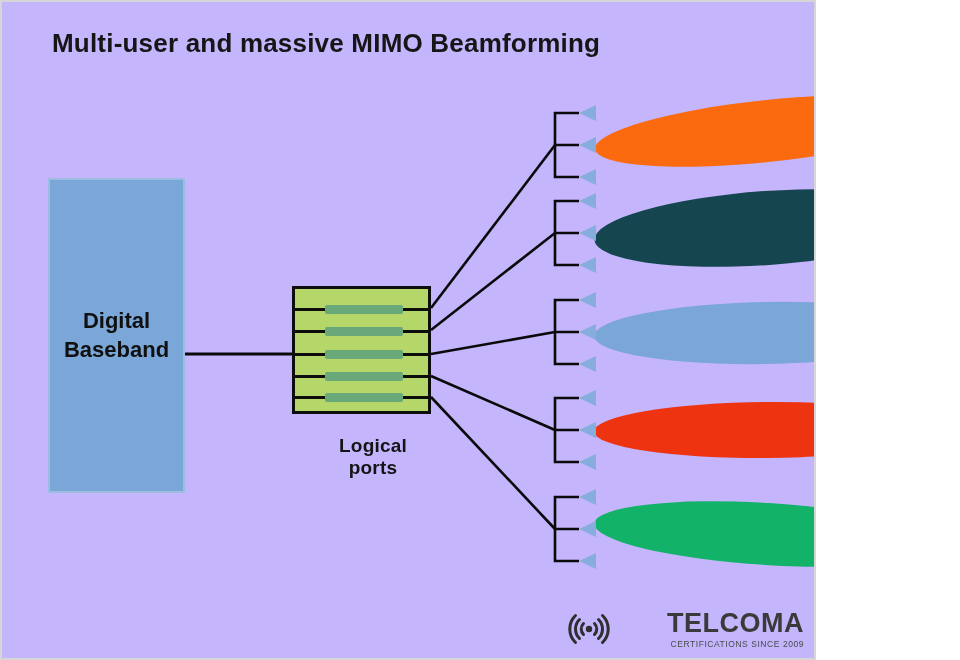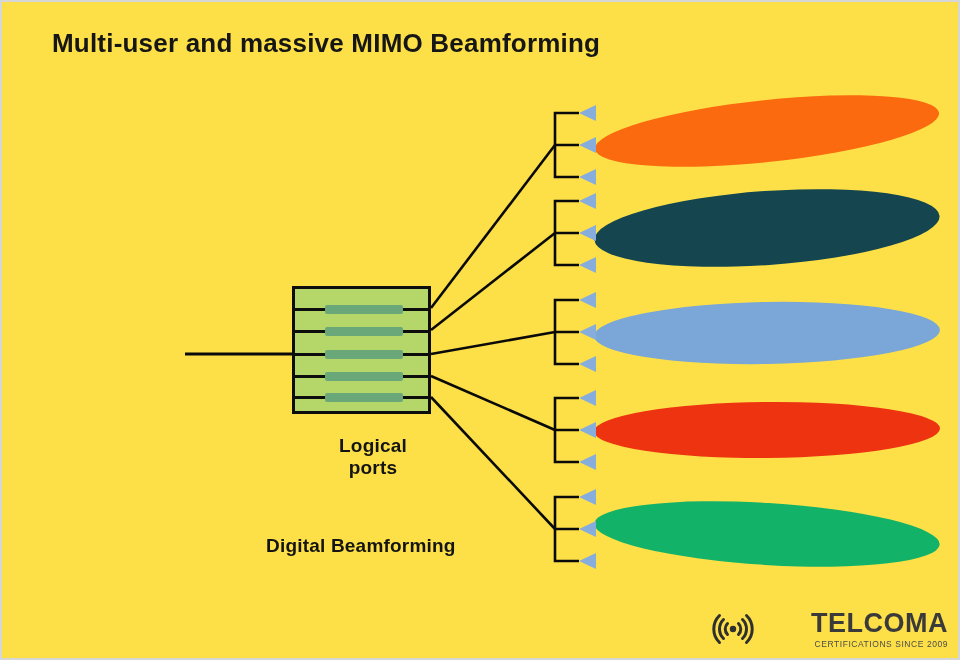--- a/index.html
+++ b/index.html
@@ -4,8 +4,8 @@
 <style>
   html,body{margin:0;padding:0;background:#ffffff;}
   .canvas{
-    position:relative;width:960px;height:660px;box-sizing:border-box;
-    background:#fde047;border:2px solid #d6d6d6;overflow:hidden;
+    position:relative;width:816px;height:660px;box-sizing:border-box;
+    background:#c4b5fd;border:2px solid #d6d6d6;overflow:hidden;
     font-family:"Liberation Sans", sans-serif;color:#141414;
   }
   .title{

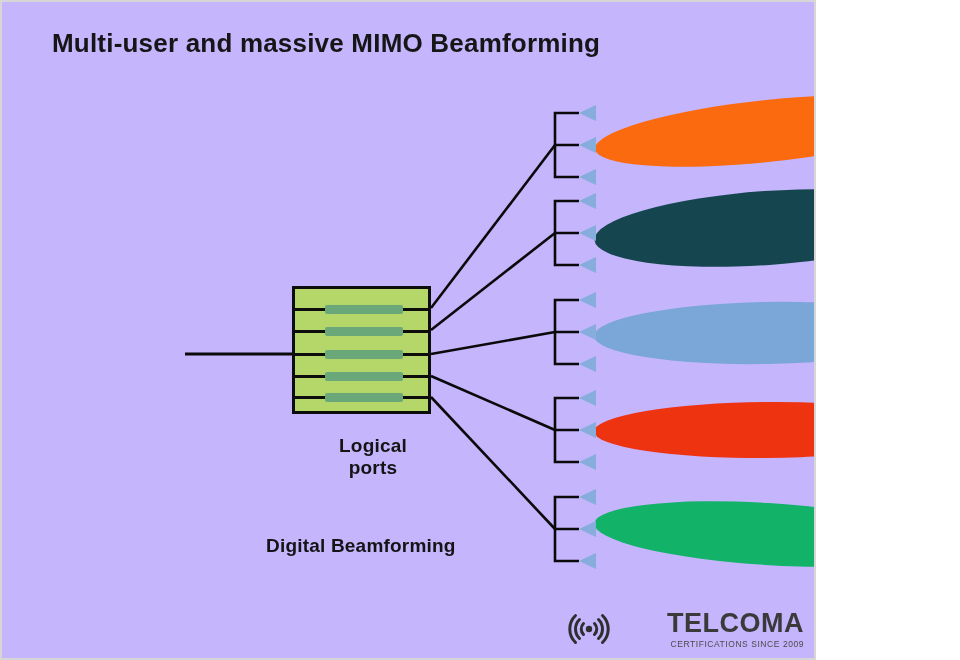--- a/index.html
+++ b/index.html
@@ -46,6 +46,10 @@
 
   <div class="title">Multi-user and massive MIMO Beamforming</div>
 
+  <div class="baseband">
+    <div class="label">Digital
+Baseband</div>
+  </div>
 
   <svg class="overlay" id="overlay" viewBox="0 0 960 660" xmlns="http://www.w3.org/2000/svg">
       <ellipse cx="765" cy="129" rx="173" ry="31" fill="#fb6a0e" transform="rotate(-6 765 129)"></ellipse>

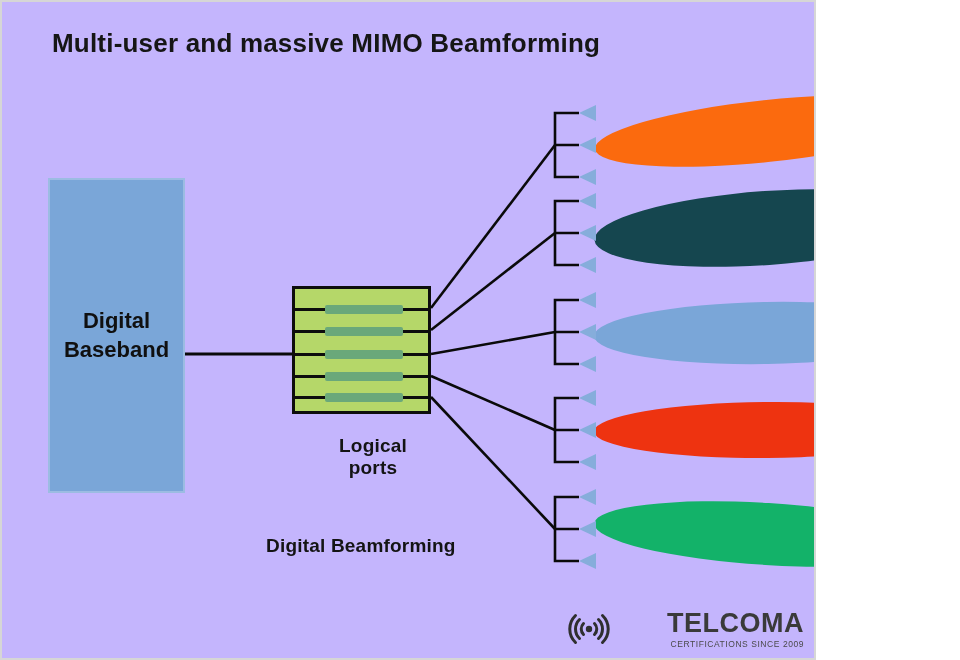--- a/index.html
+++ b/index.html
@@ -99,7 +99,6 @@
   </div>
 
   <div class="caption logical">Logical ports</div>
-  <div class="caption beamforming">Digital Beamforming</div>
 
   <div class="logo">
     <svg width="50" height="42" viewBox="0 0 50 42" xmlns="http://www.w3.org/2000/svg" fill="none" stroke="#2f2f2f" stroke-width="3" stroke-linecap="round">

